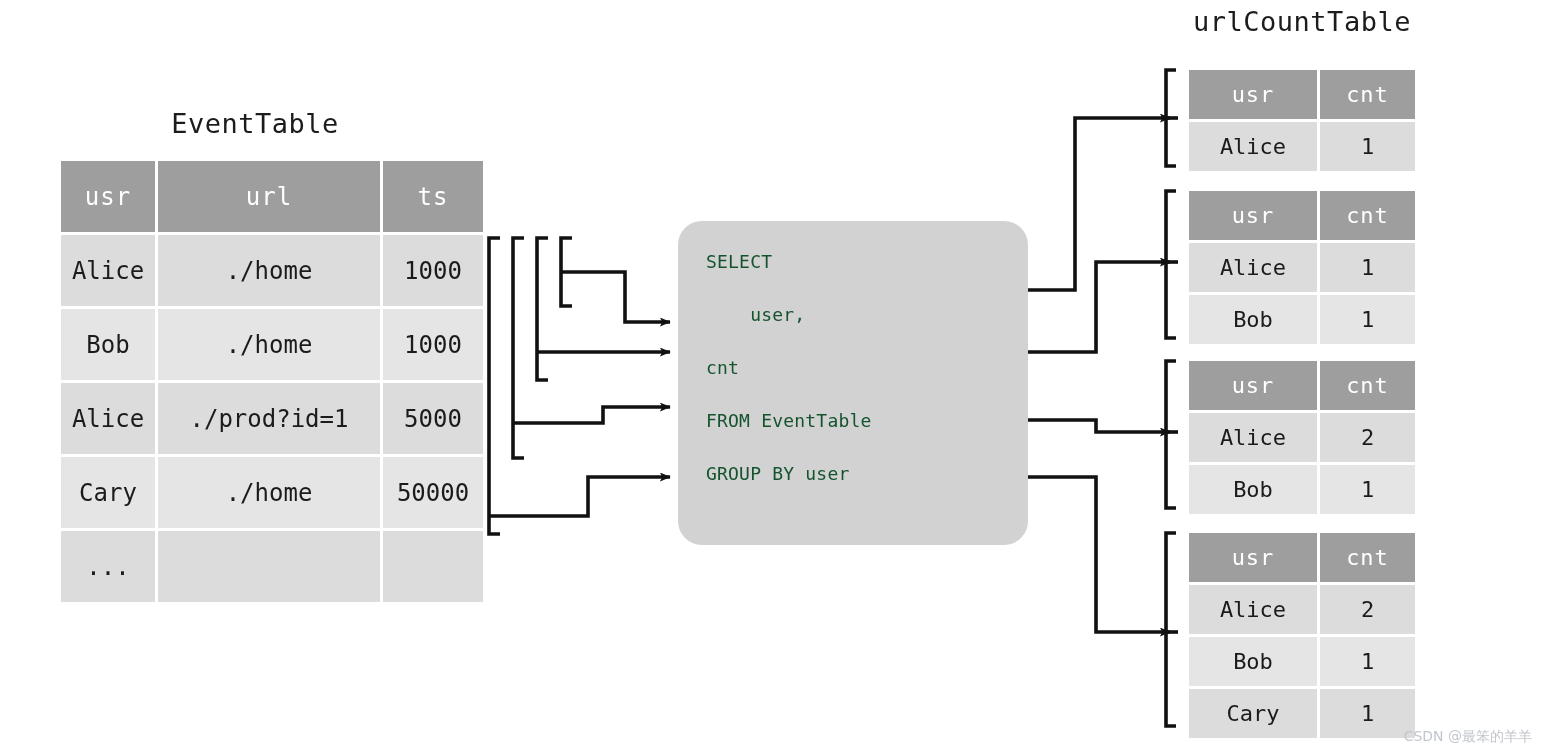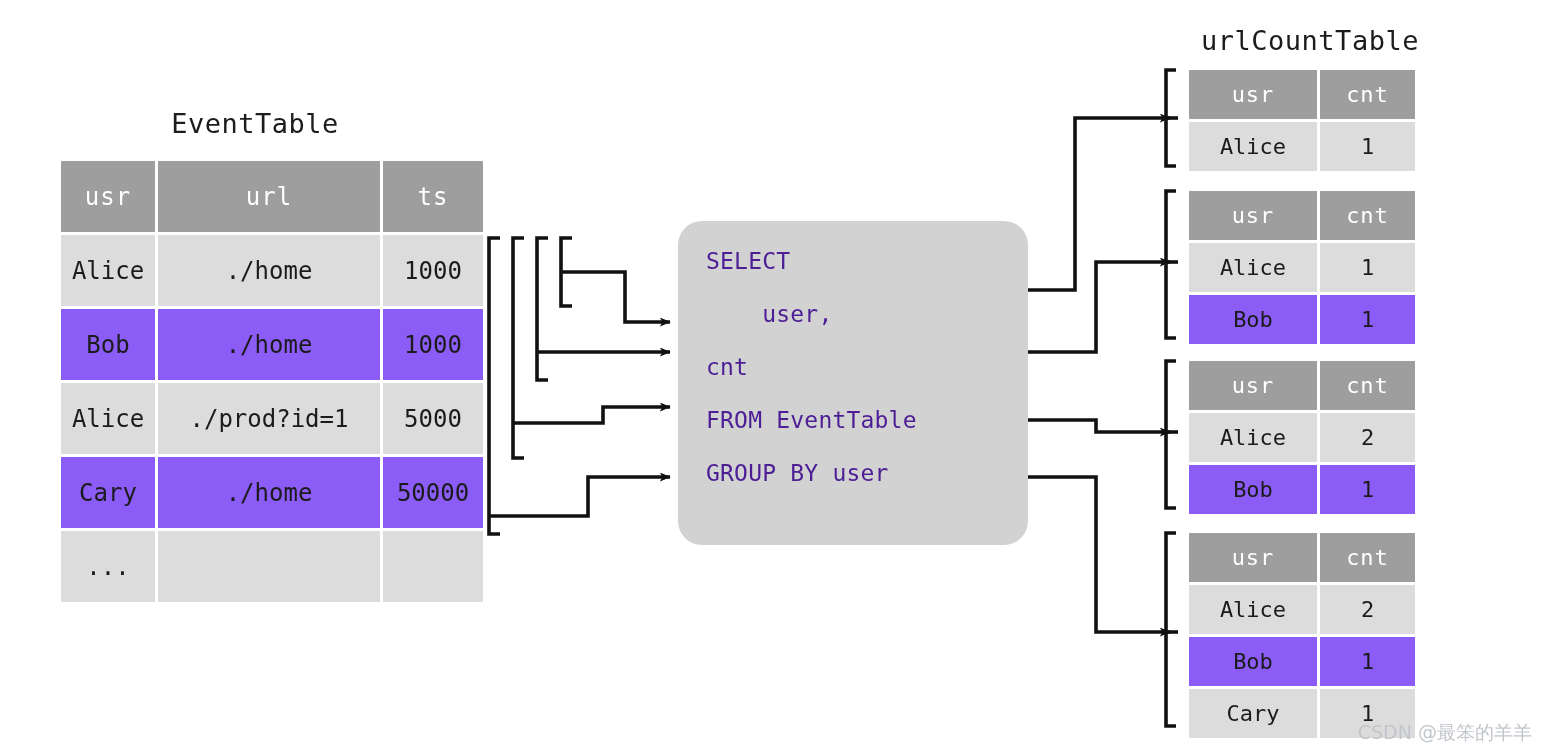--- a/index.html
+++ b/index.html
@@ -156,7 +156,7 @@
     <div class="line">GROUP BY user</div>
   </div>
 
-  <div class="tbl-title" id="result-title" style="left:1186px; top:25px; width:232px;margin-left:8px;">urlCountTable</div>
+  <div class="tbl-title" id="result-title" style="left:1186px; top:6px; width:232px;">urlCountTable</div>
 
   <table class="gtable rtable" id="res1" style="left:1186px; top:67px;">
     <thead>

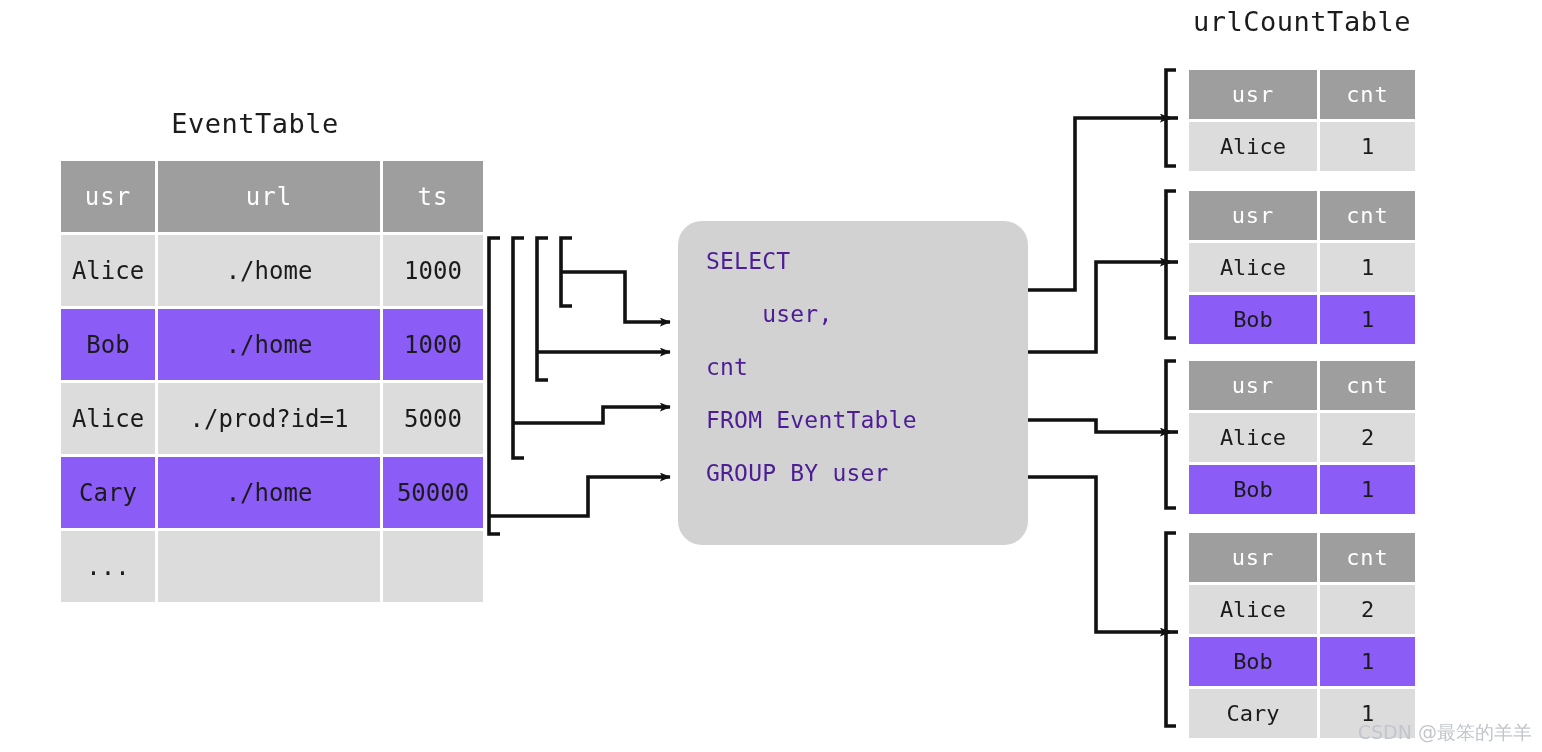--- a/index.html
+++ b/index.html
@@ -80,8 +80,8 @@
   }
   #sql-box .line {
     font-family: "DejaVu Sans Mono", "Liberation Mono", monospace;
-    font-size: 23px;
-    color: #4c1d95;
+    font-size: 18px;
+    color: #14532d;
     line-height: 53px;
     white-space: pre;
     letter-spacing: 0.2px;

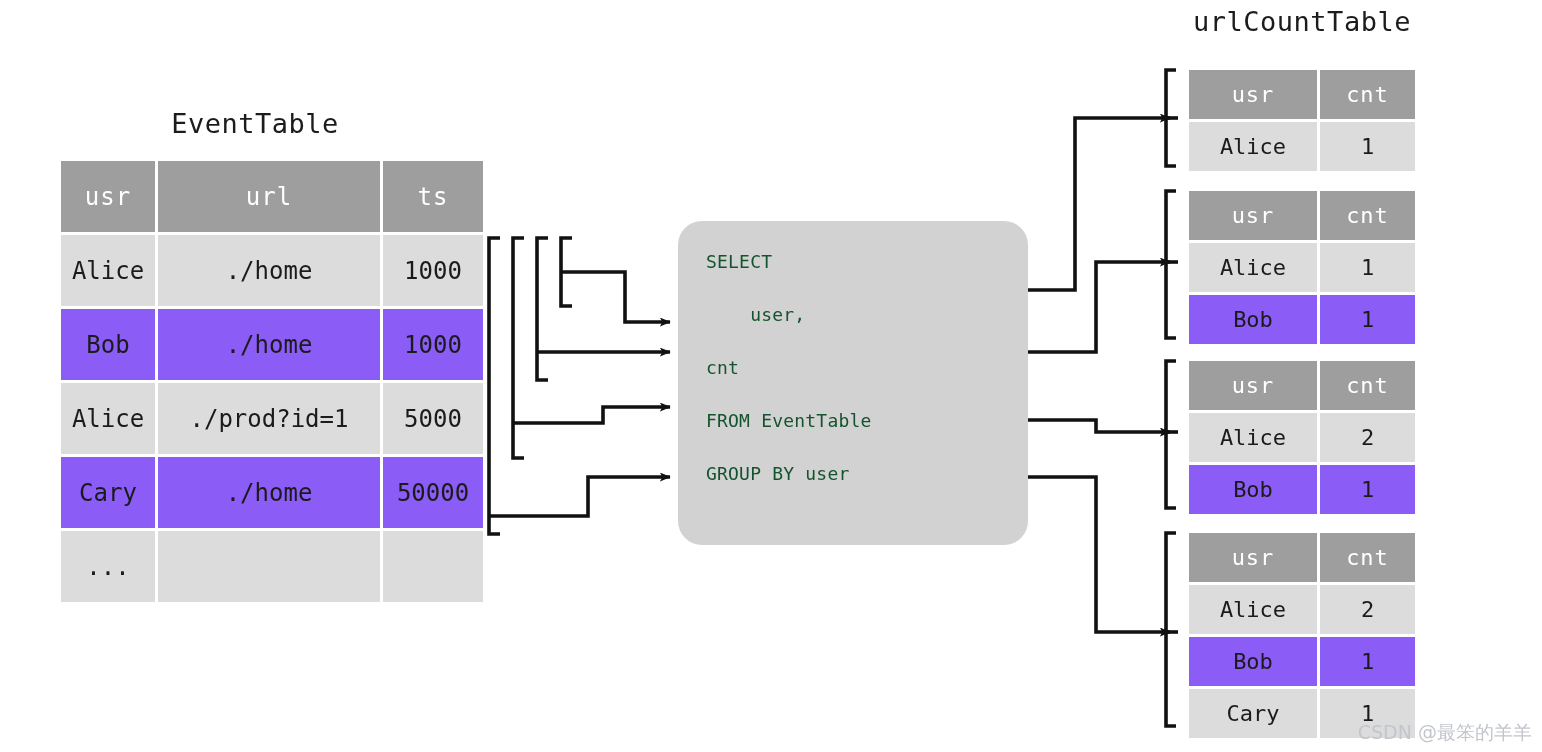--- a/index.html
+++ b/index.html
@@ -50,7 +50,7 @@
     font-size: 24px;
   }
   .r-dark td { background: #dcdcdc; }
-  .r-light td { background: #8b5cf6; }
+  .r-light td { background: #e5e5e5; }
 
   
   #event-table { left: 58px; top: 158px; }

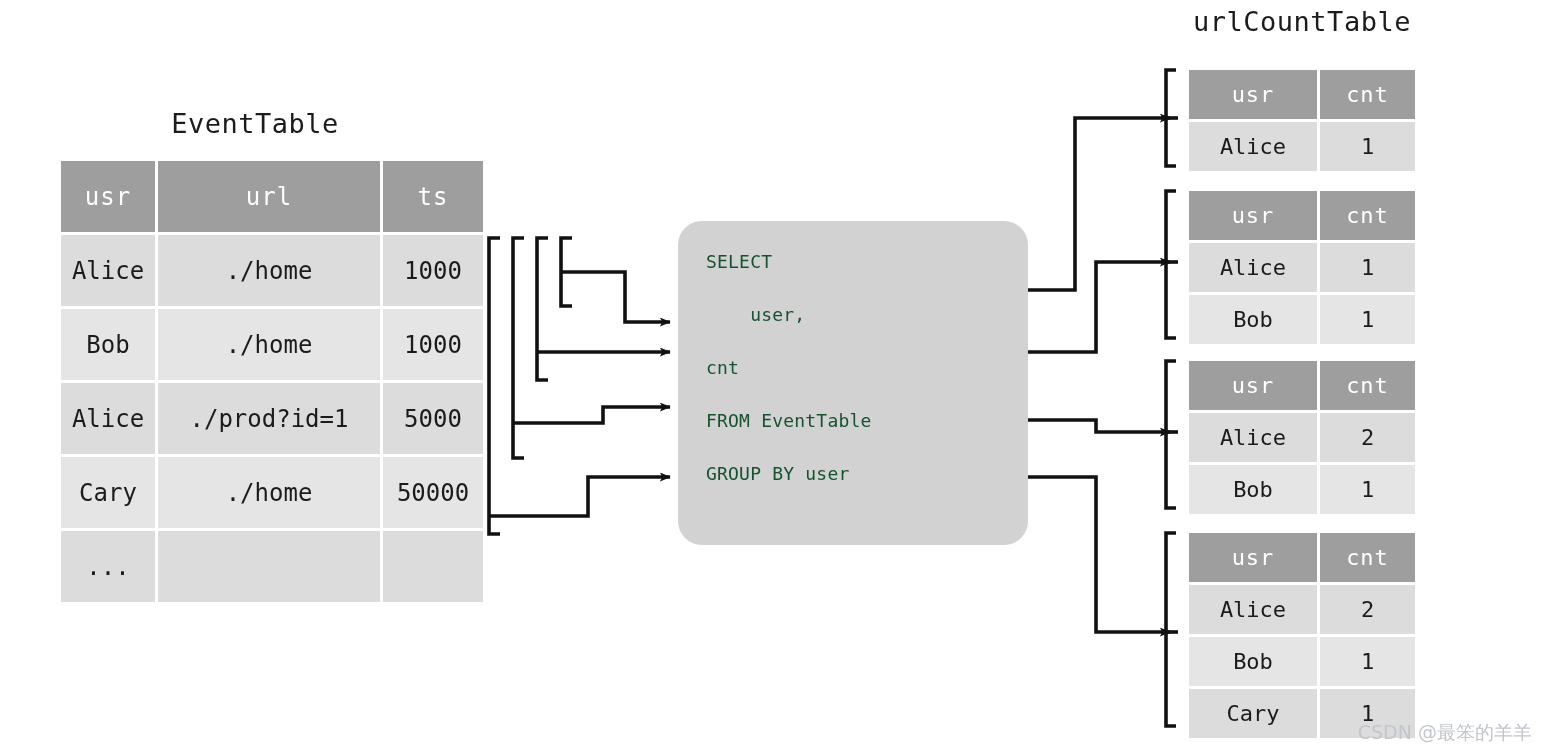--- a/index.html
+++ b/index.html
@@ -99,7 +99,7 @@
     right: 10px;
     bottom: 6px;
     font-family: "DejaVu Sans", "Liberation Sans", sans-serif;
-    font-size: 19px;
+    font-size: 14px;
     color: #c2c6cc;
     white-space: nowrap;
   }

